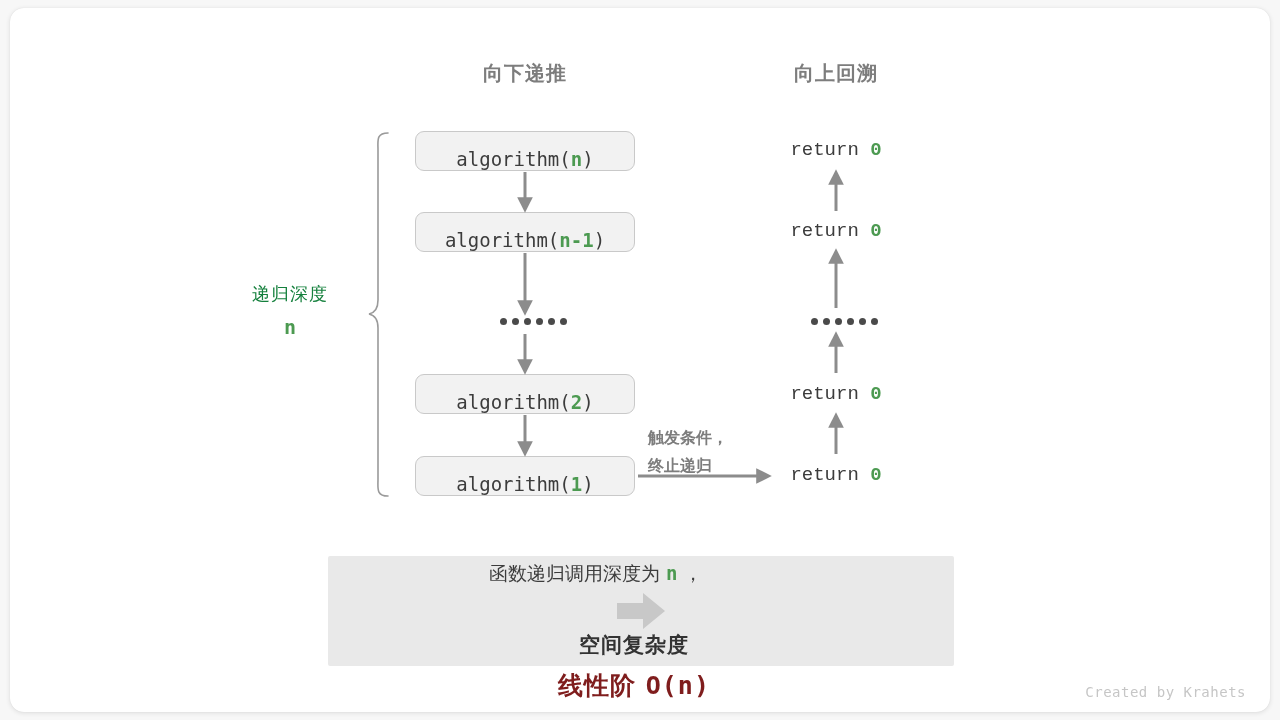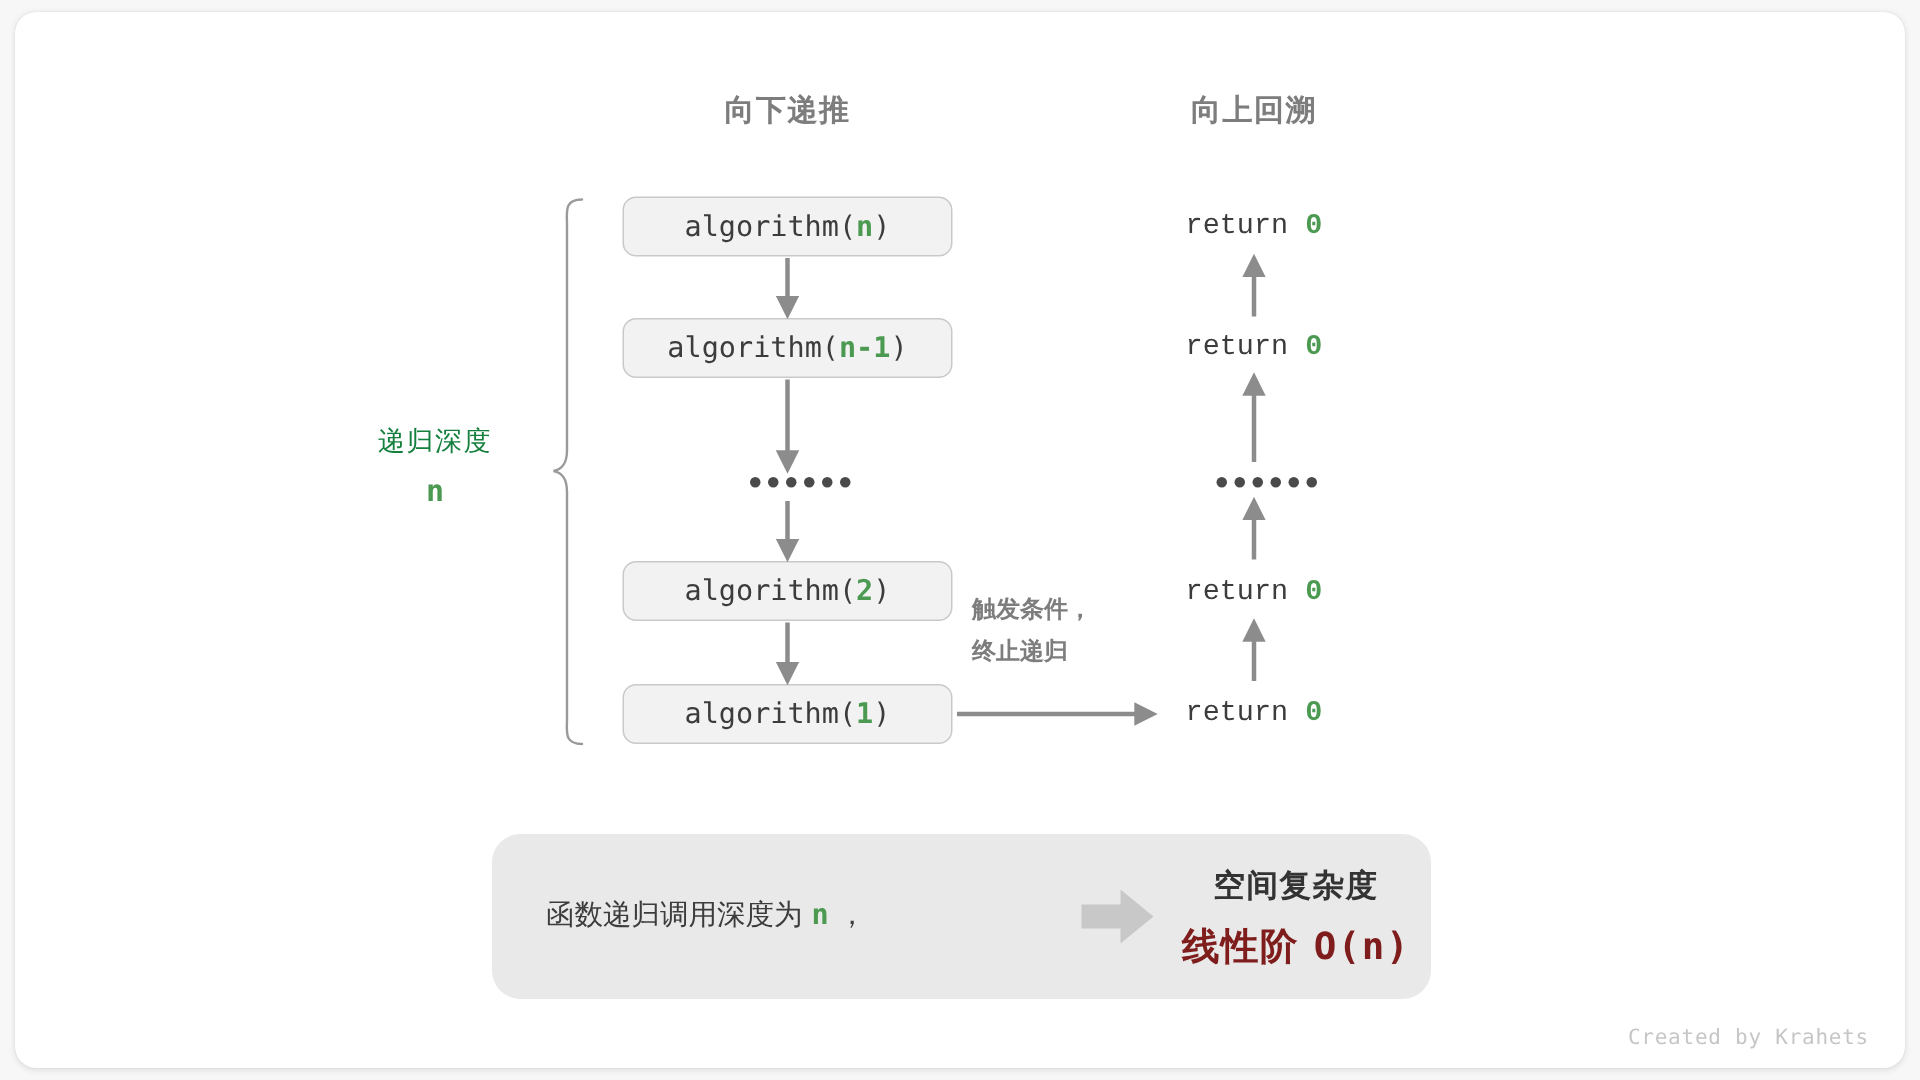--- a/index.html
+++ b/index.html
@@ -51,7 +51,7 @@
     border: 1.6px solid #c9c9c9;
     border-radius: 9px;
     display: flex;
-    align-items: center;
+    align-items: flex-end;
     justify-content: center;
     font-family: "DejaVu Sans Mono", monospace;
     font-size: 19px;

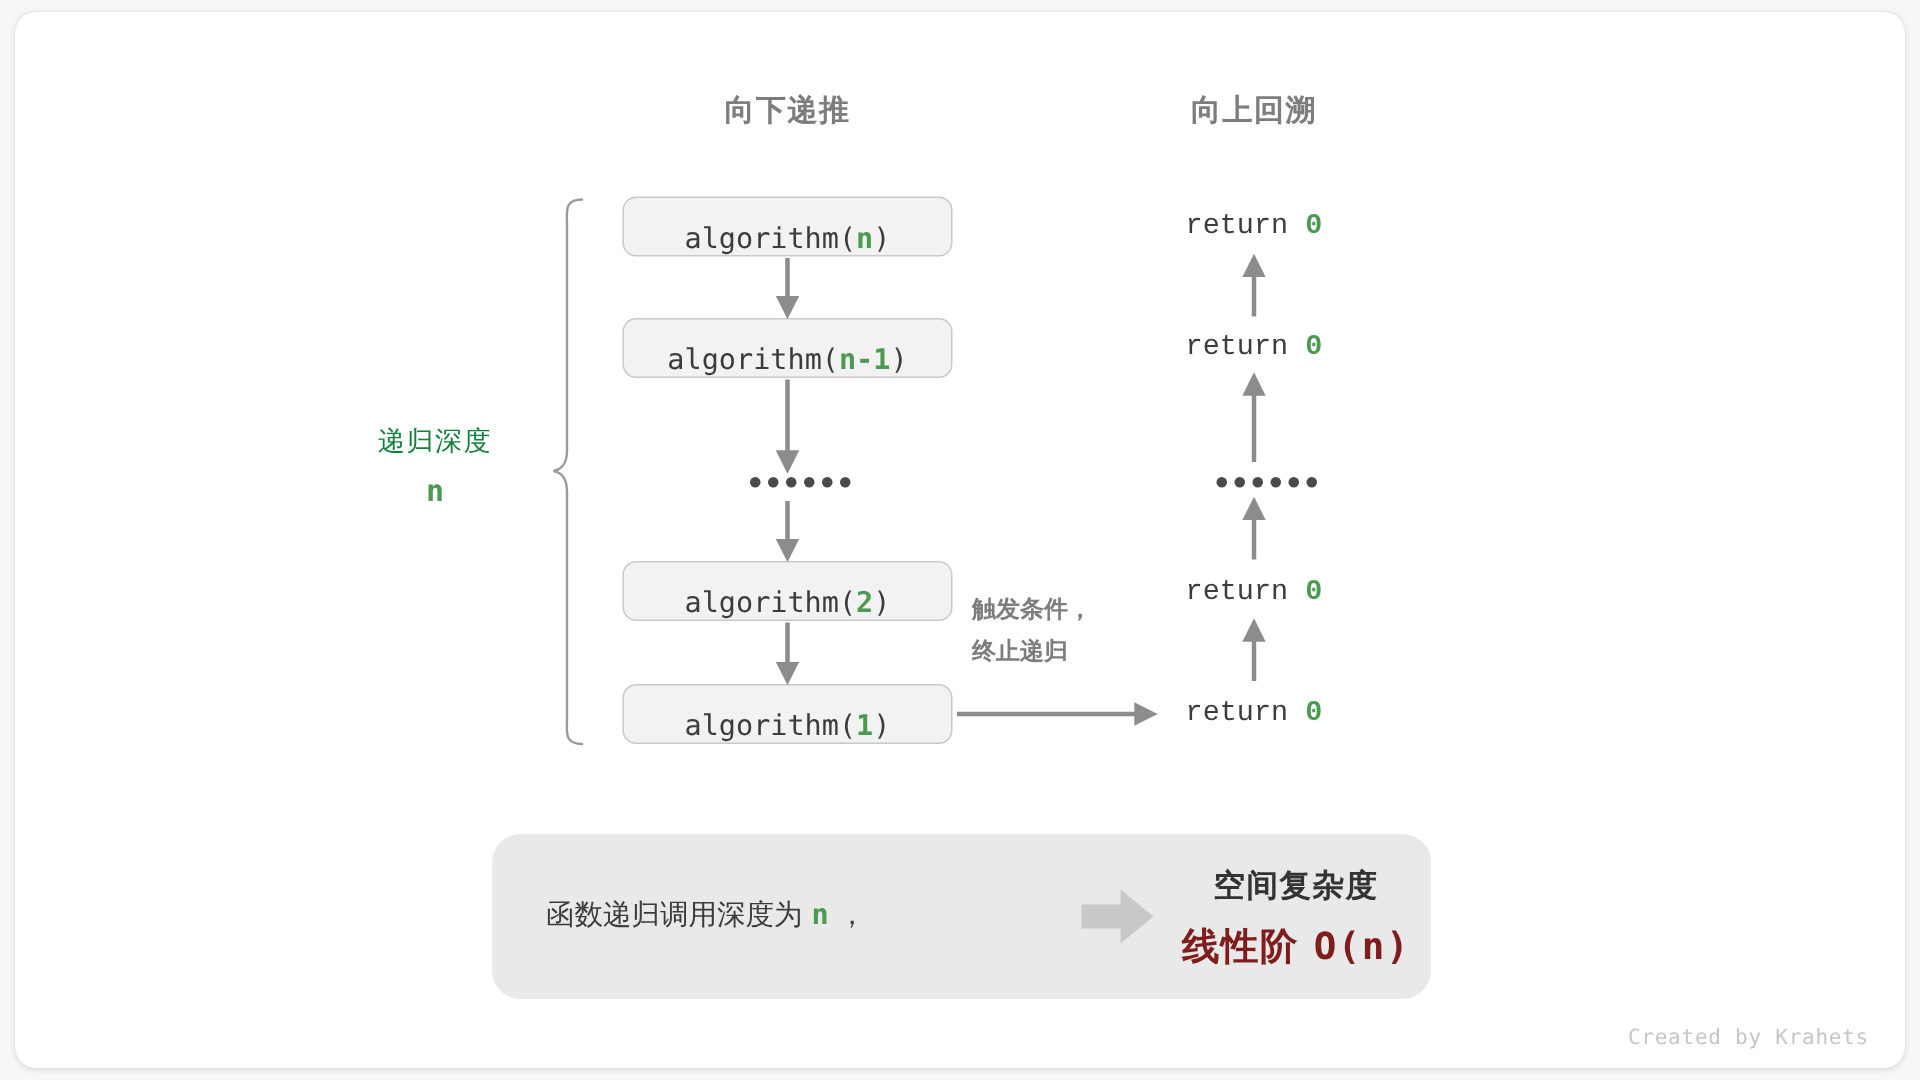--- a/index.html
+++ b/index.html
@@ -135,6 +135,7 @@
     color: #7d7d7d;
     line-height: 1.75;
     white-space: nowrap;
+    margin-top: 32px;
   }
 
   

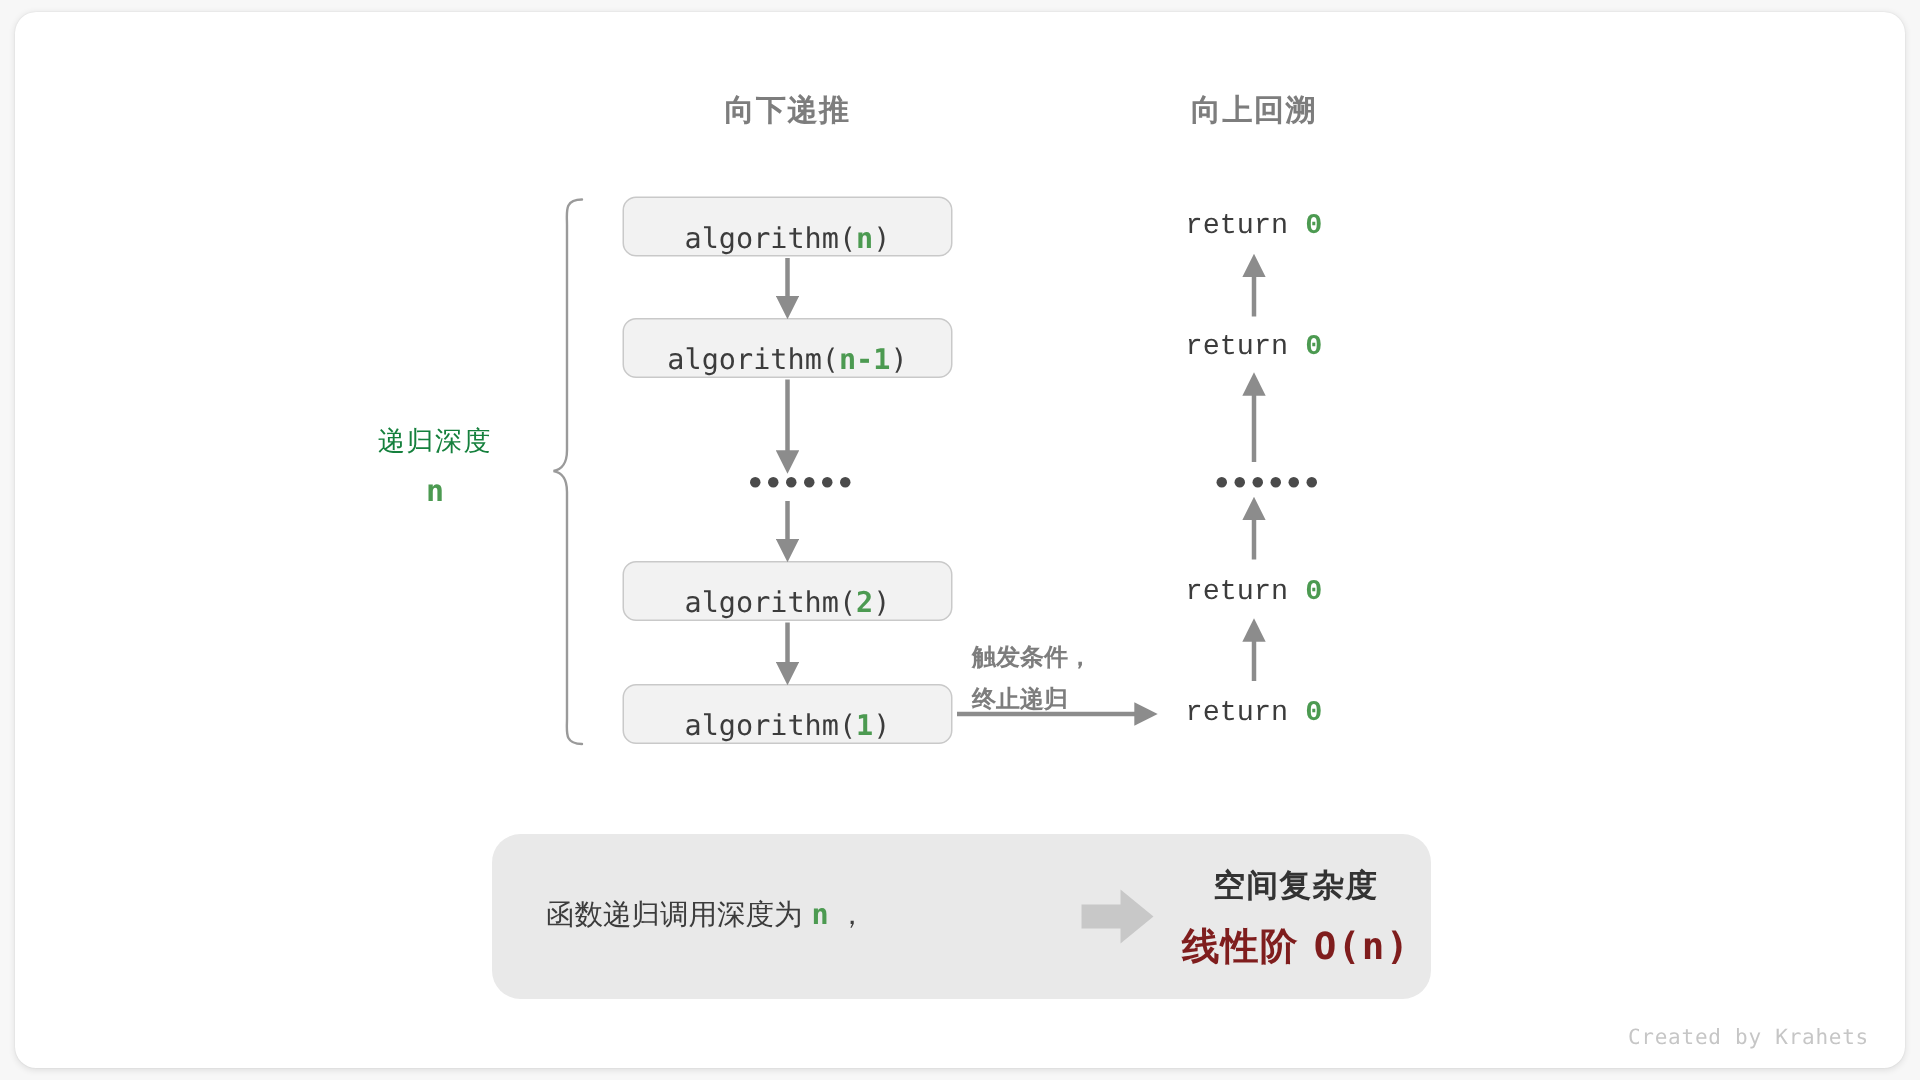--- a/index.html
+++ b/index.html
@@ -146,10 +146,11 @@
     width: 626px;
     height: 110px;
     background: #e9e9e9;
-    border-radius: 19px;
+    border-radius: 2px;
     display: flex;
     align-items: center;
     box-sizing: border-box;
+    flex-direction: column;
   }
   #summary-left {
     width: 340px;

